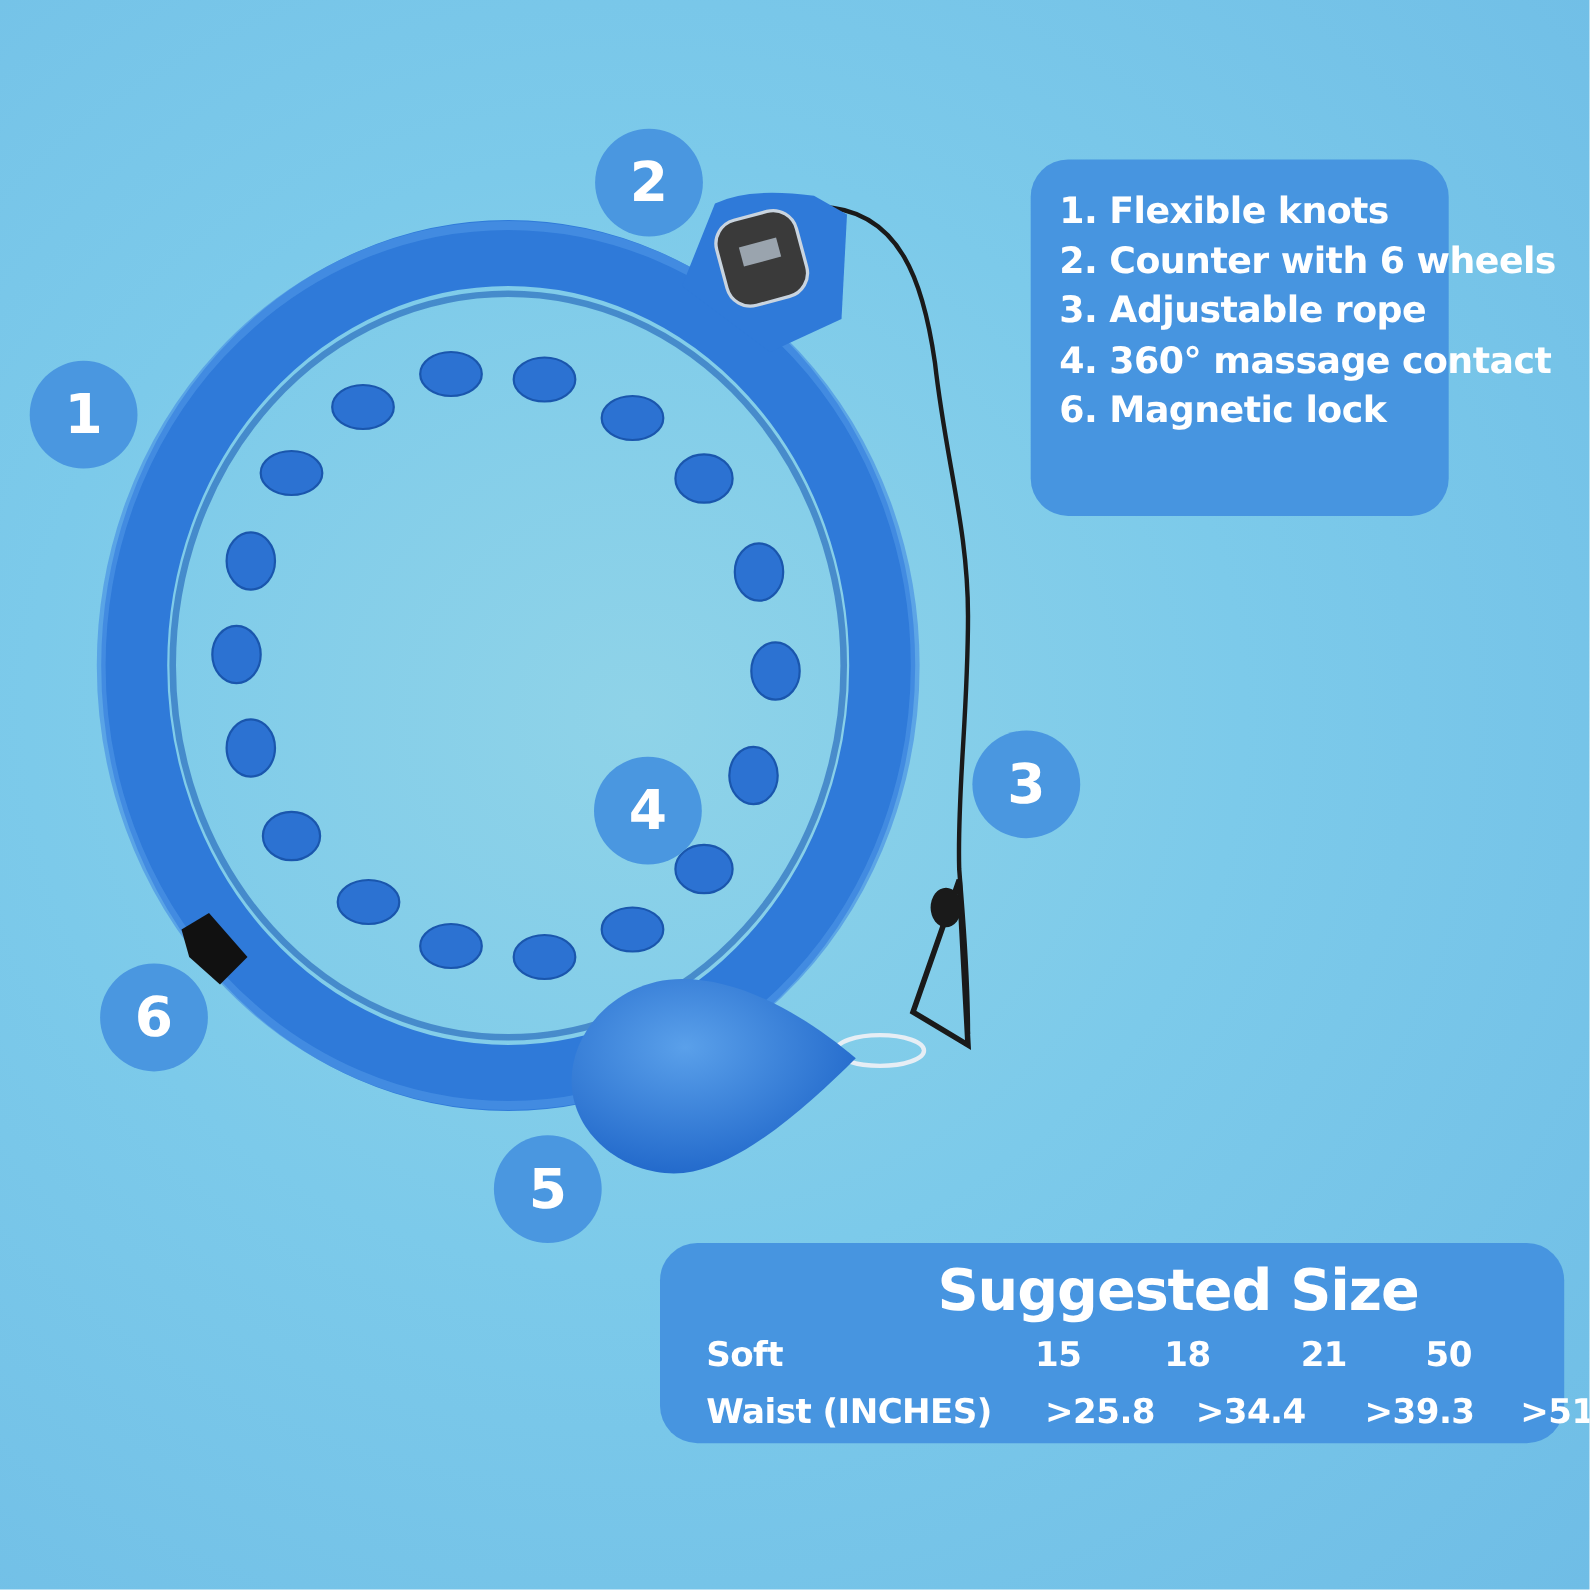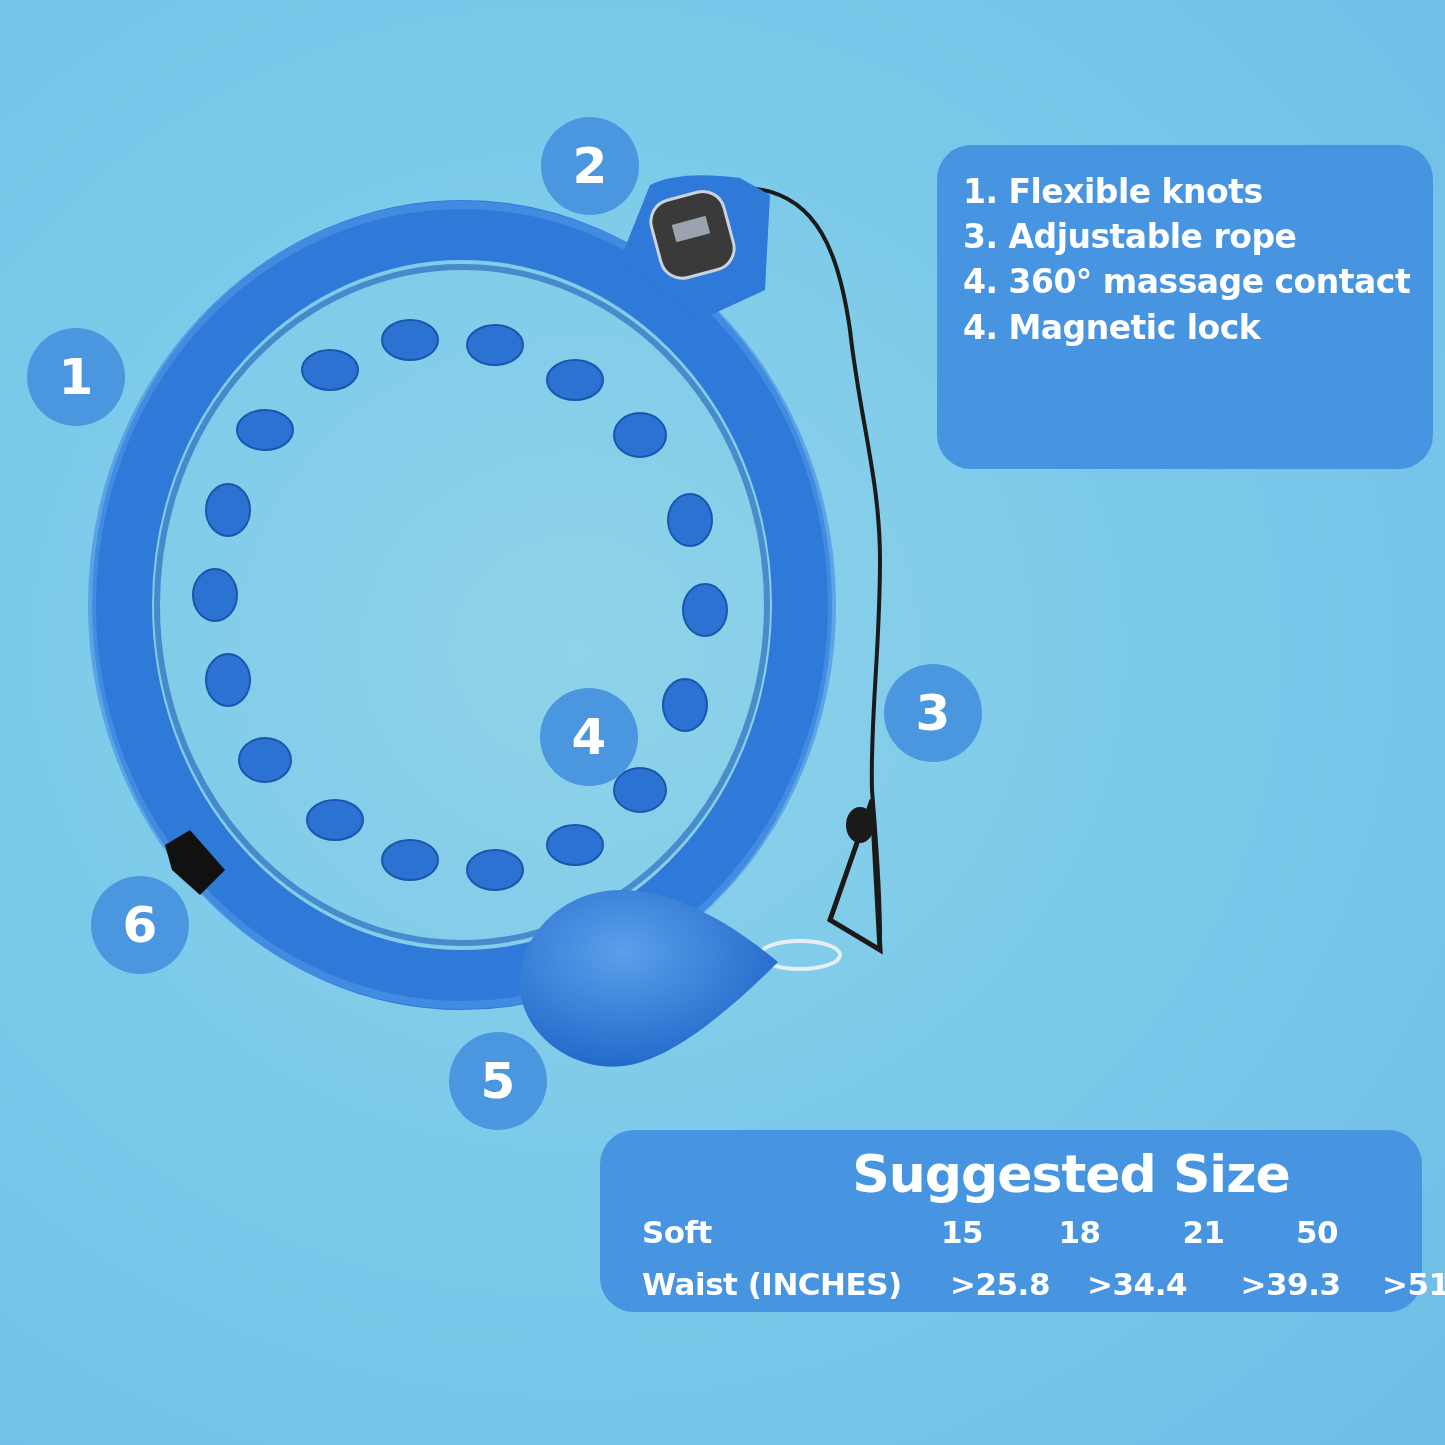--- a/index.html
+++ b/index.html
@@ -17,7 +17,7 @@
     .panel {
       position: absolute; background: #4795e0; border-radius: 34px; color: #fff;
     }
-    .features { left: 937px; top: 145px; width: 496px; height: 324px; }
+    .features { left: 937px; top: 145px; width: 380px; height: 324px; }
     .features ul { list-style: none; margin: 0; padding: 24px 0 0 26px; }
     .features li { font-size: 33px; line-height: 45.2px; font-weight: bold; white-space: nowrap; letter-spacing: -0.5px; }
     .size { left: 600px; top: 1130px; width: 822px; height: 182px; }

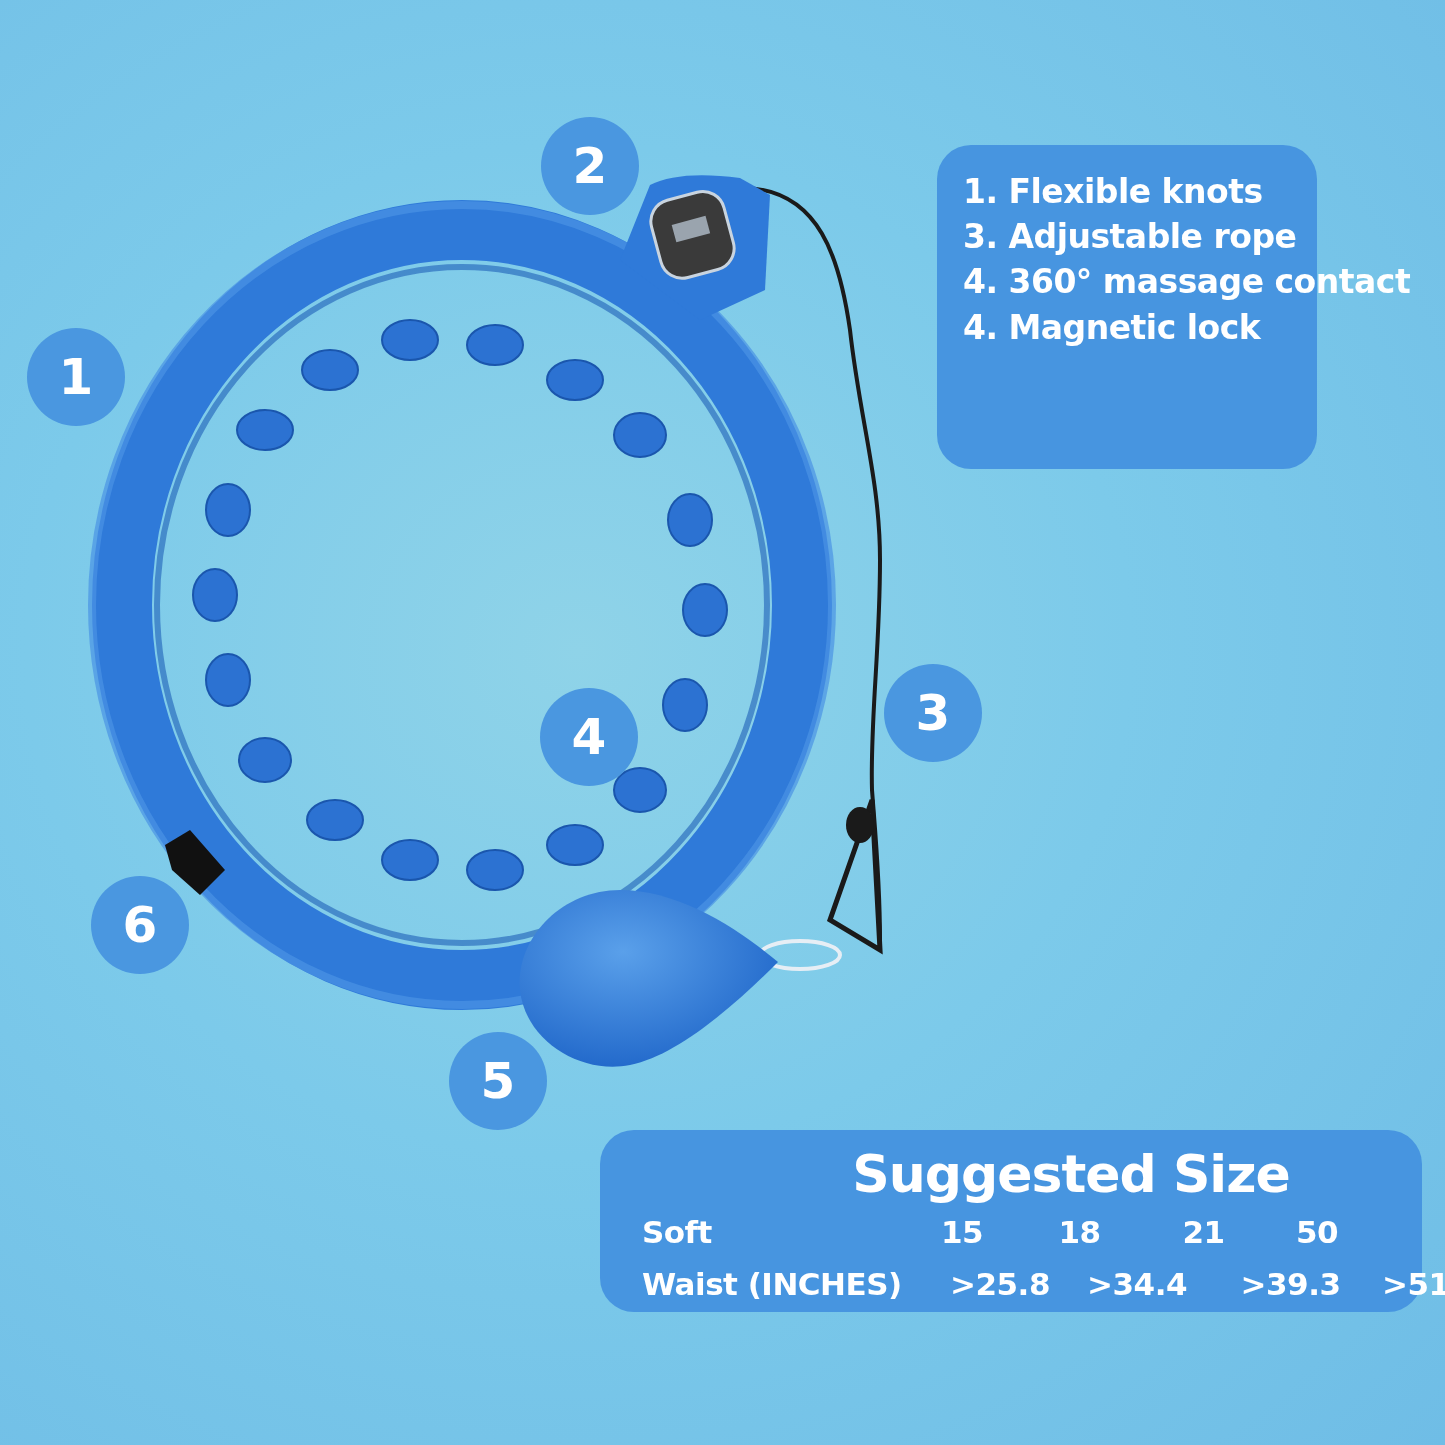--- a/index.html
+++ b/index.html
@@ -87,6 +87,7 @@
 <div class="panel features">
   <ul>
     <li>1. Flexible knots</li>
+    <li>2. Counter with 6 wheels</li>
     <li>3. Adjustable rope</li>
     <li>4. 360° massage contact</li>
     <li>4. Magnetic lock</li>

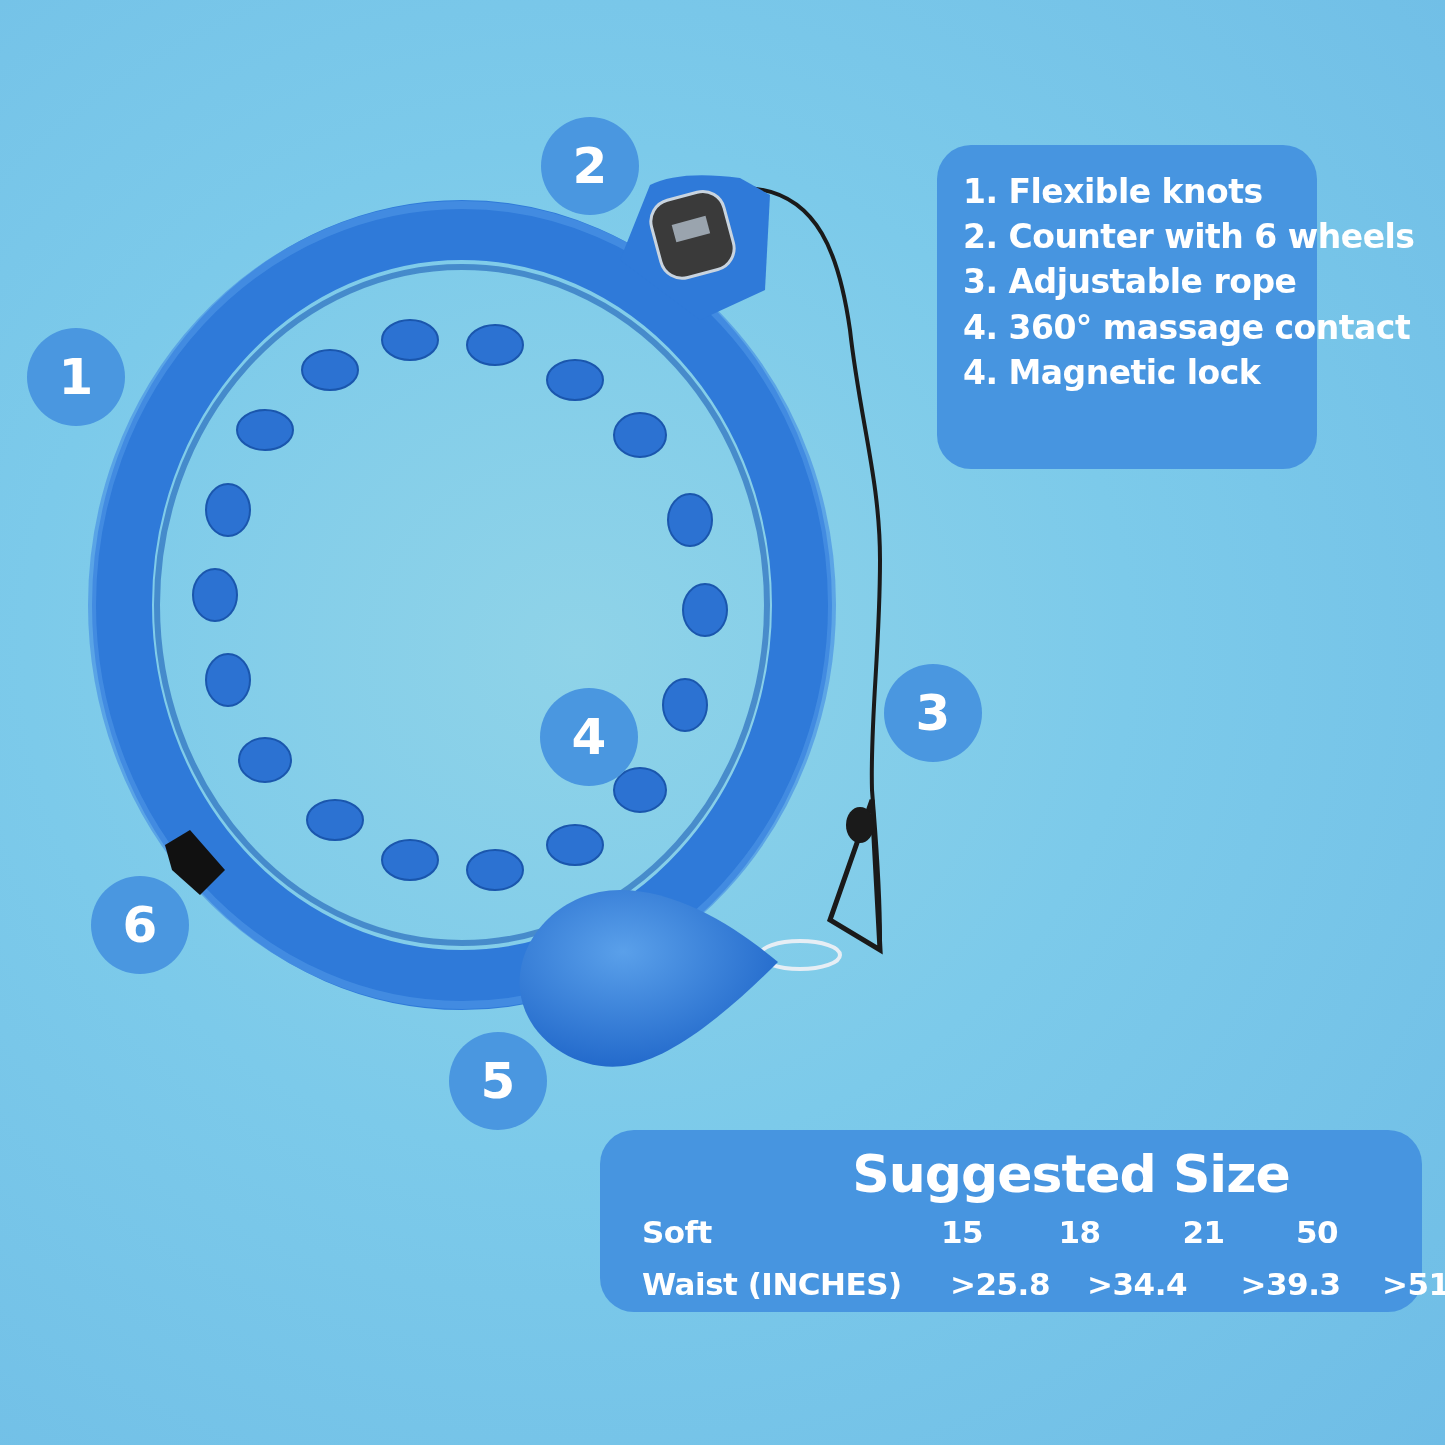--- a/index.html
+++ b/index.html
@@ -90,7 +90,7 @@
     <li>2. Counter with 6 wheels</li>
     <li>3. Adjustable rope</li>
     <li>4. 360° massage contact</li>
-    <li>4. Magnetic lock</li>
+    <li>6. Magnetic lock</li>
   </ul>
 </div>
 

